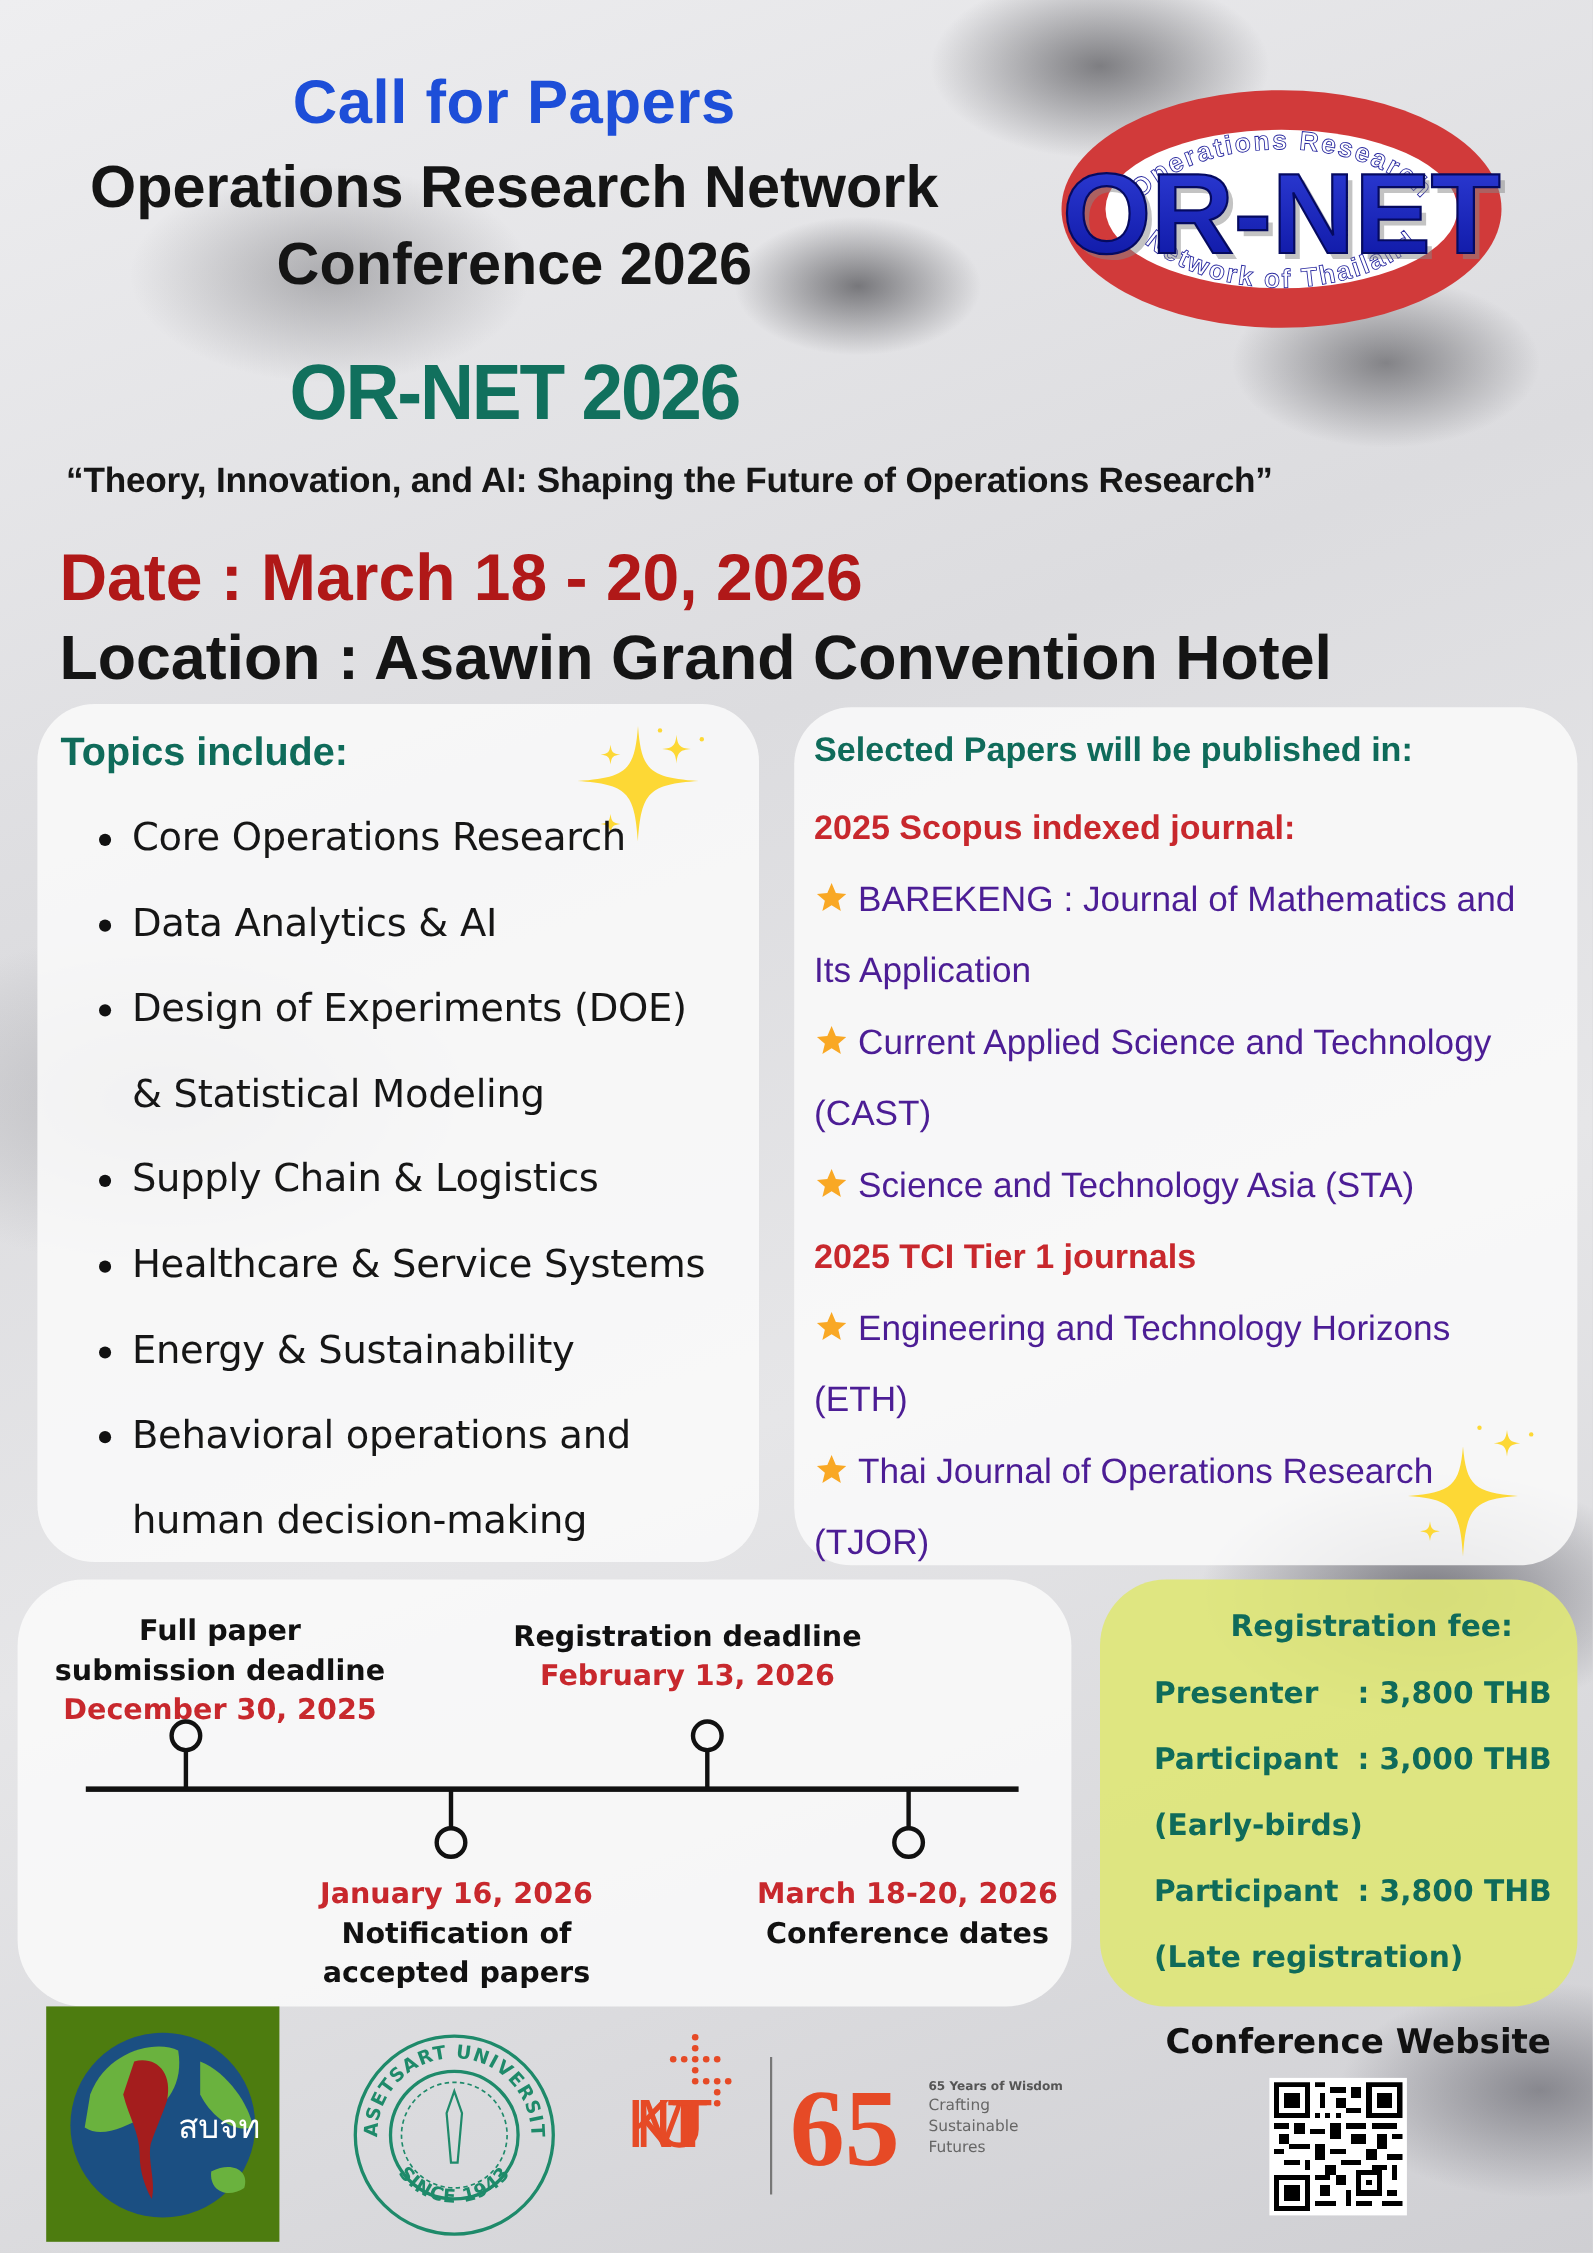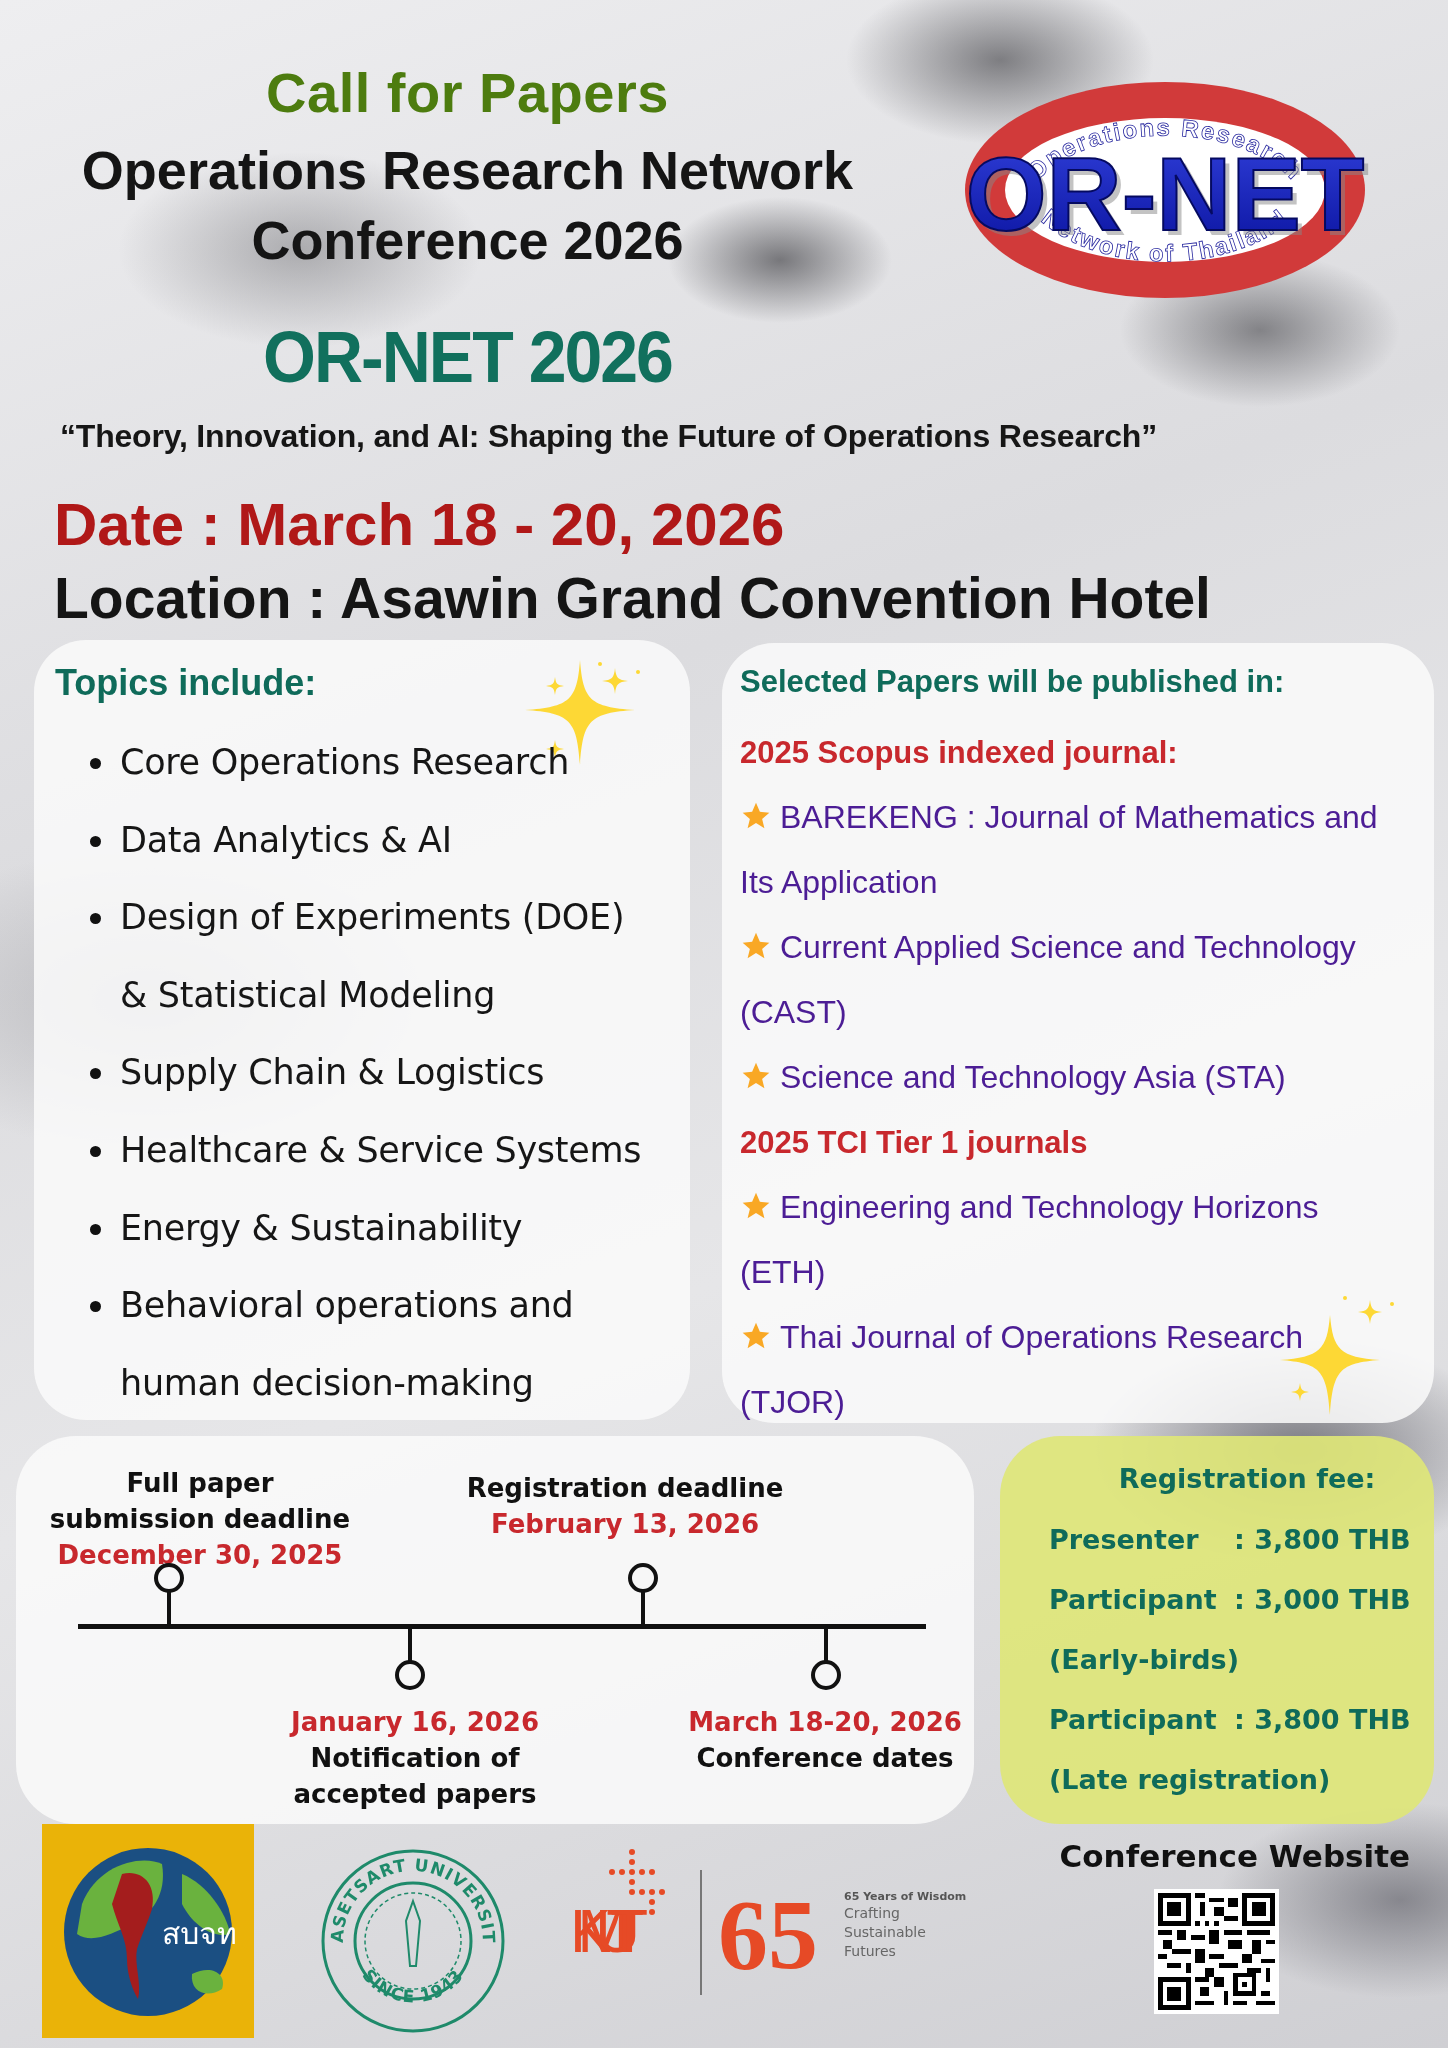--- a/index.html
+++ b/index.html
@@ -24,7 +24,7 @@
   .abs { position: absolute; }
 
   
-  .cfp { left: 0; width: 935px; top: 60px; text-align: center; color: #4d7c0f; font-family: "Liberation Sans", sans-serif; font-weight: bold; font-size: 56px; letter-spacing: 0.5px; }
+  .cfp { left: 0; width: 935px; top: 60px; text-align: center; color: #1d4ed8; font-family: "Liberation Sans", sans-serif; font-weight: bold; font-size: 56px; letter-spacing: 0.5px; }
   .conf-title { left: 0; width: 935px; top: 135px; text-align: center; color: #151515; font-family: "Liberation Sans", sans-serif; font-weight: bold; font-size: 54px; line-height: 70px; }
   .logo-ornet { left: 960px; top: 75px; width: 410px; height: 230px; }
   .ornet2026 { left: 0; width: 935px; top: 318px; text-align: center; color: #11705d; font-family: "Liberation Sans", sans-serif; font-weight: bold; font-size: 68px; letter-spacing: -2px; transform: scaleY(1.05); }

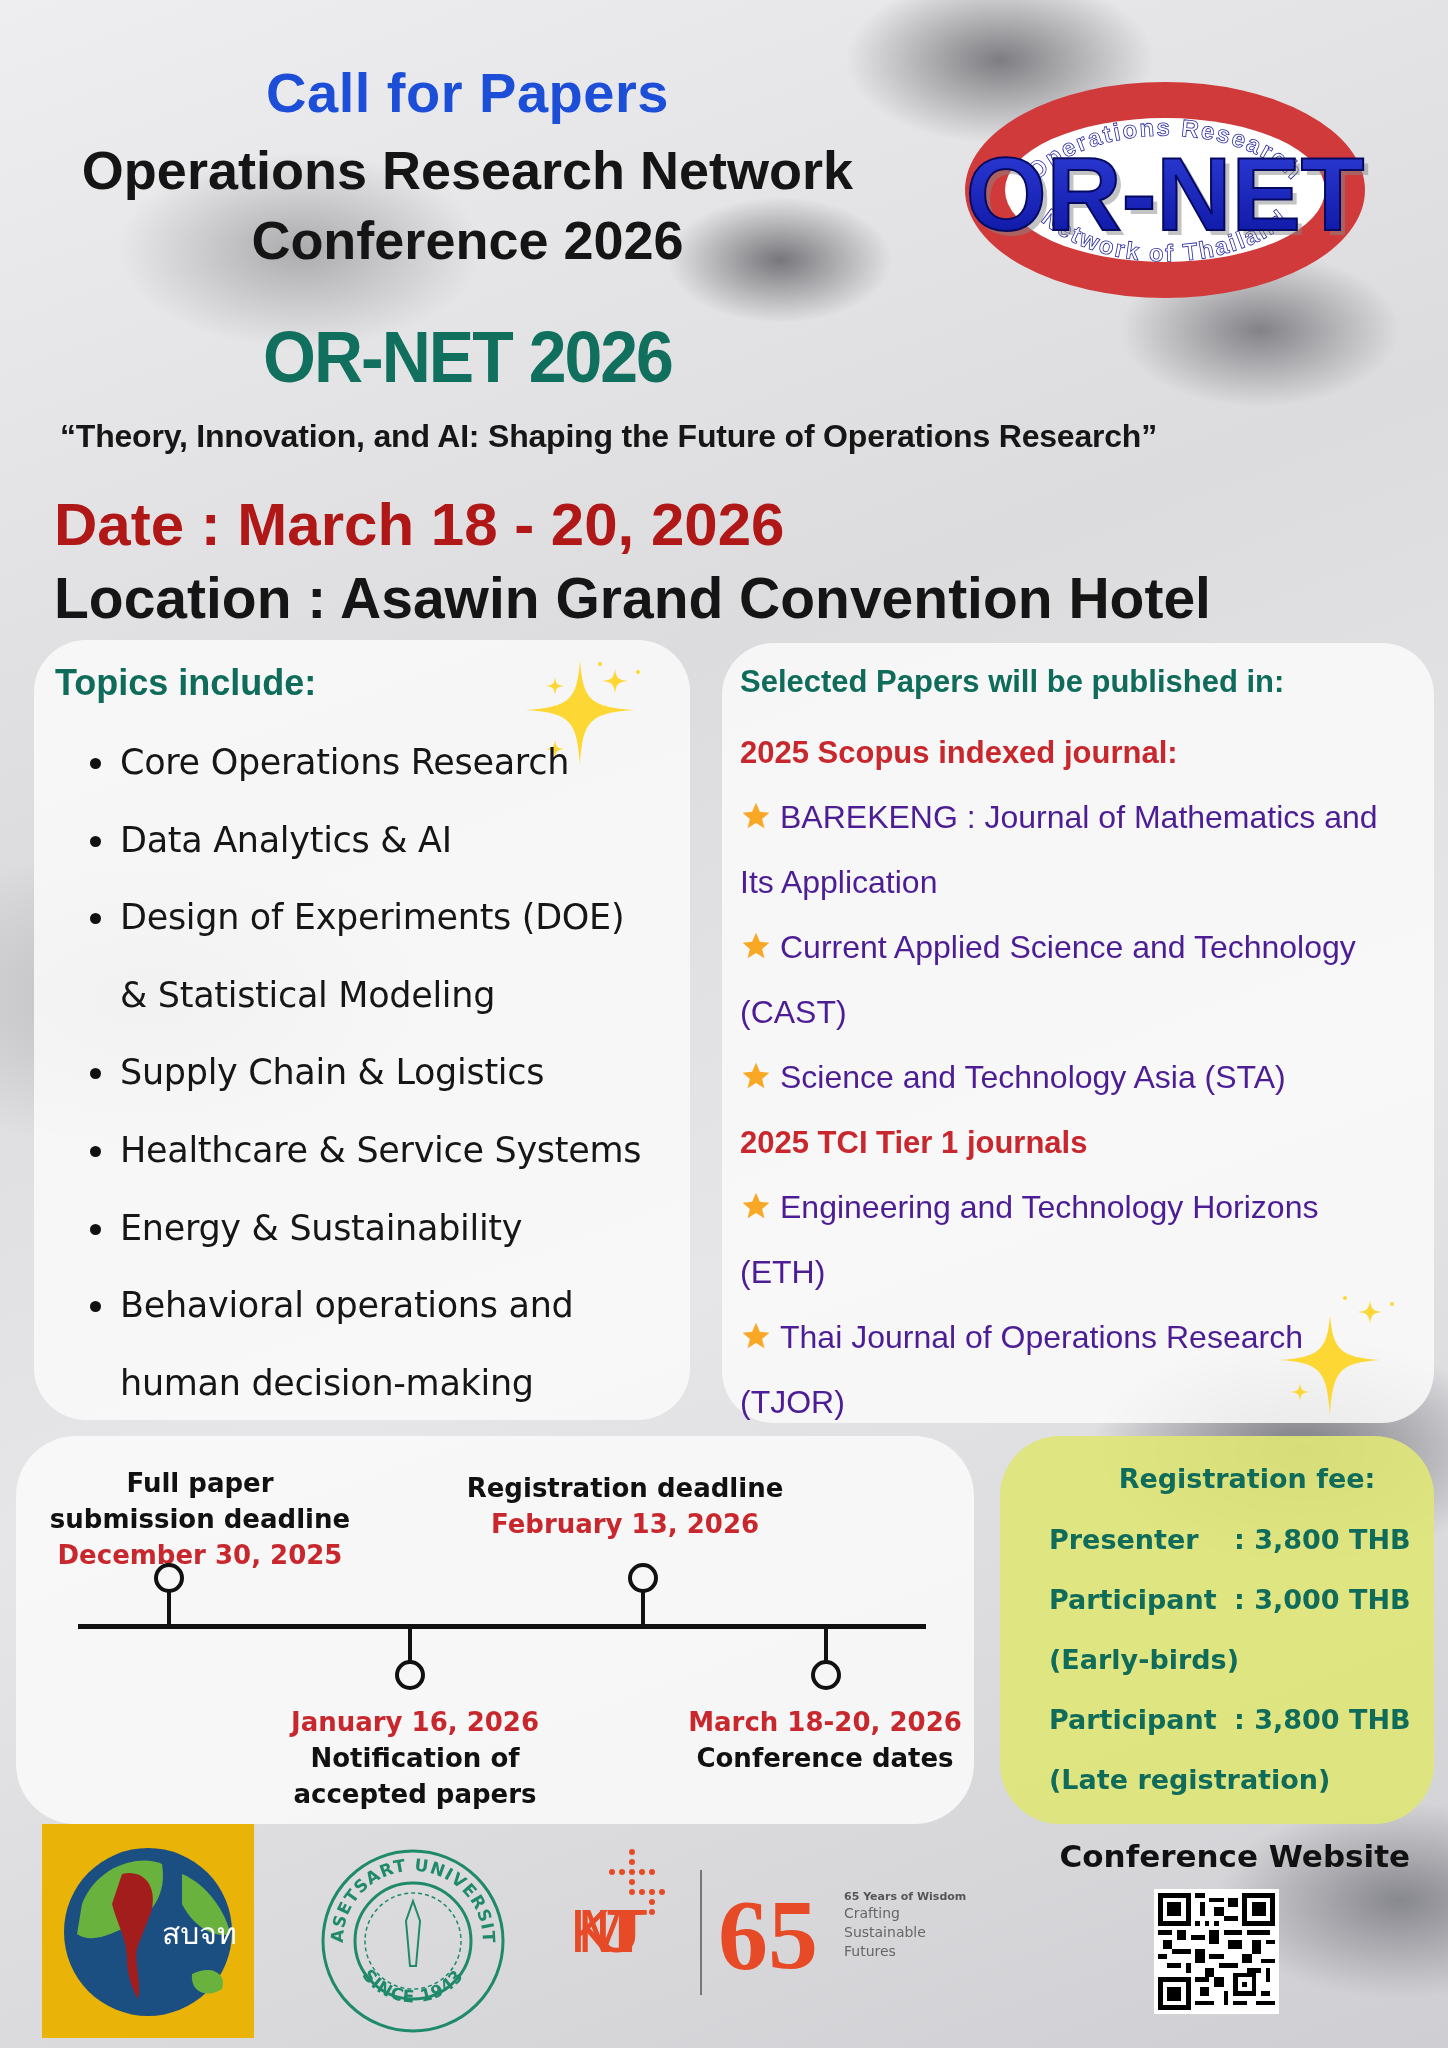--- a/index.html
+++ b/index.html
@@ -65,7 +65,7 @@
   .fee-row .k { display: inline-block; width: 185px; }
 
   
-  .logo-snb { left: 42px; top: 1824px; width: 212px; height: 214px; background: #eab308; }
+  .logo-snb { left: 42px; top: 1824px; width: 212px; height: 214px; background: #4d7c0f; }
   .logo-ku { left: 318px; top: 1846px; width: 190px; height: 190px; }
   .logo-kmutt { left: 568px; top: 1840px; width: 420px; height: 170px; }
   .web-title { left: 1030px; width: 380px; top: 1838px; text-align: right; font-family: "DejaVu Sans", sans-serif; font-weight: bold; font-size: 31px; color: #111; }

